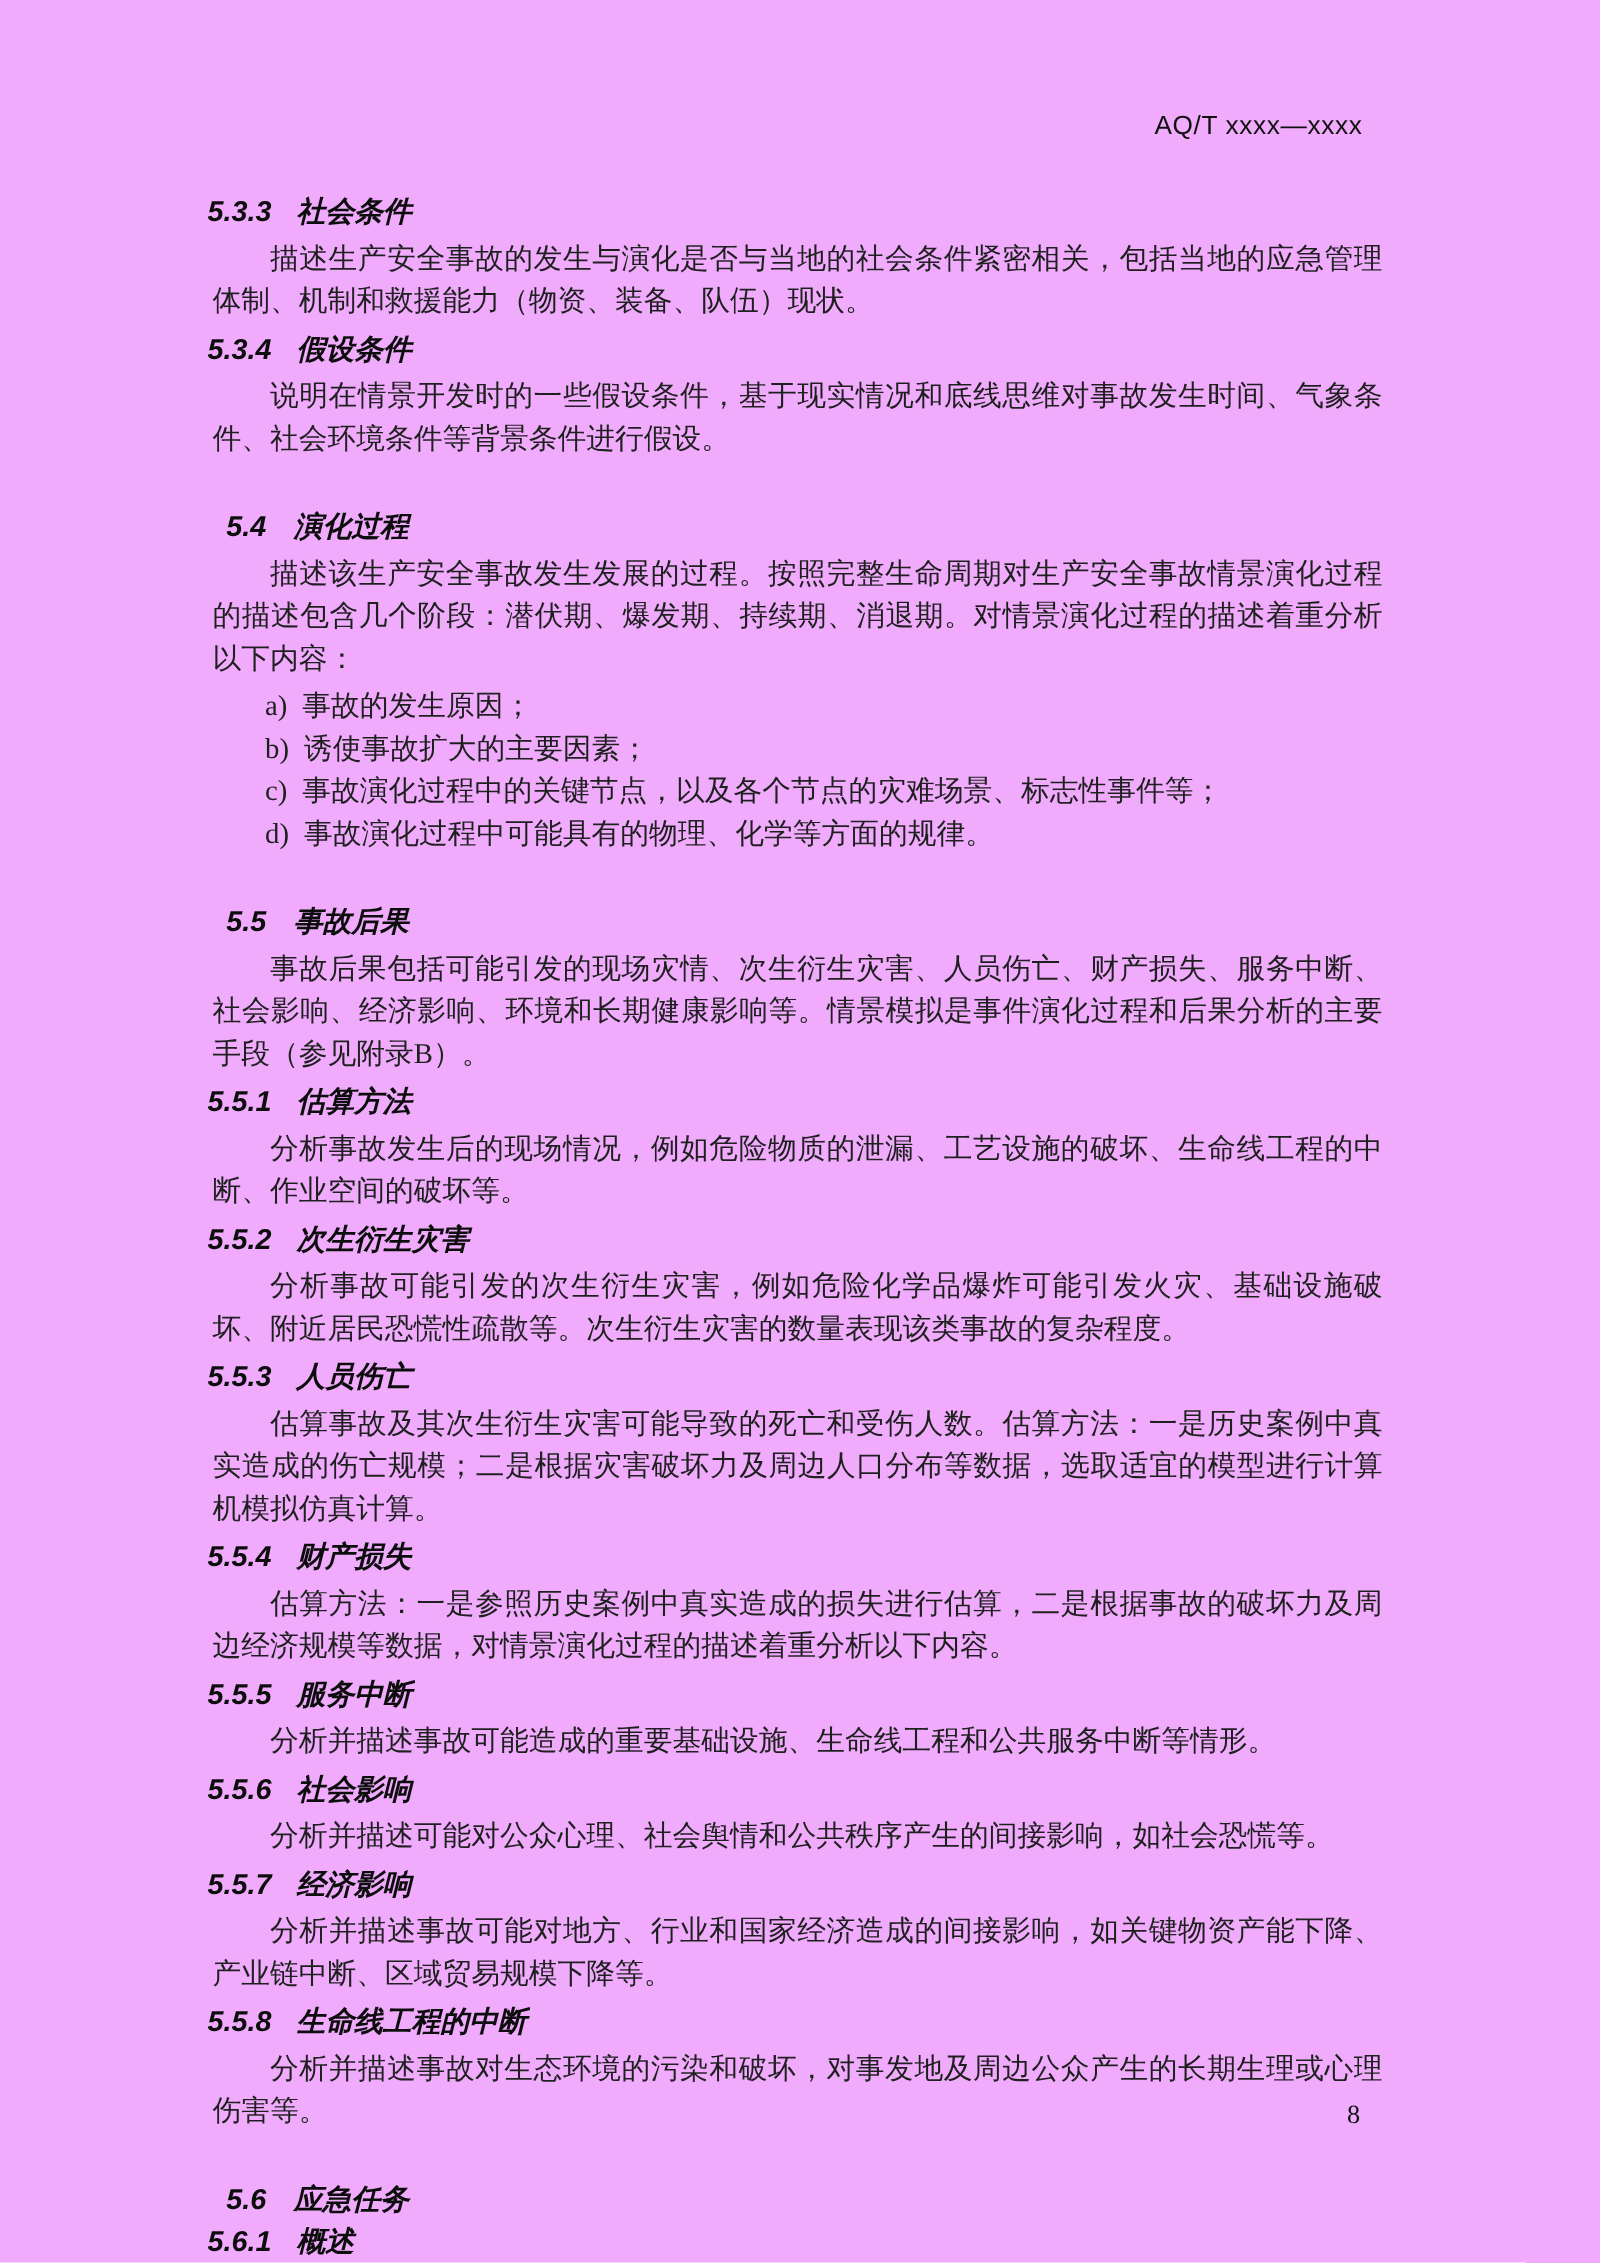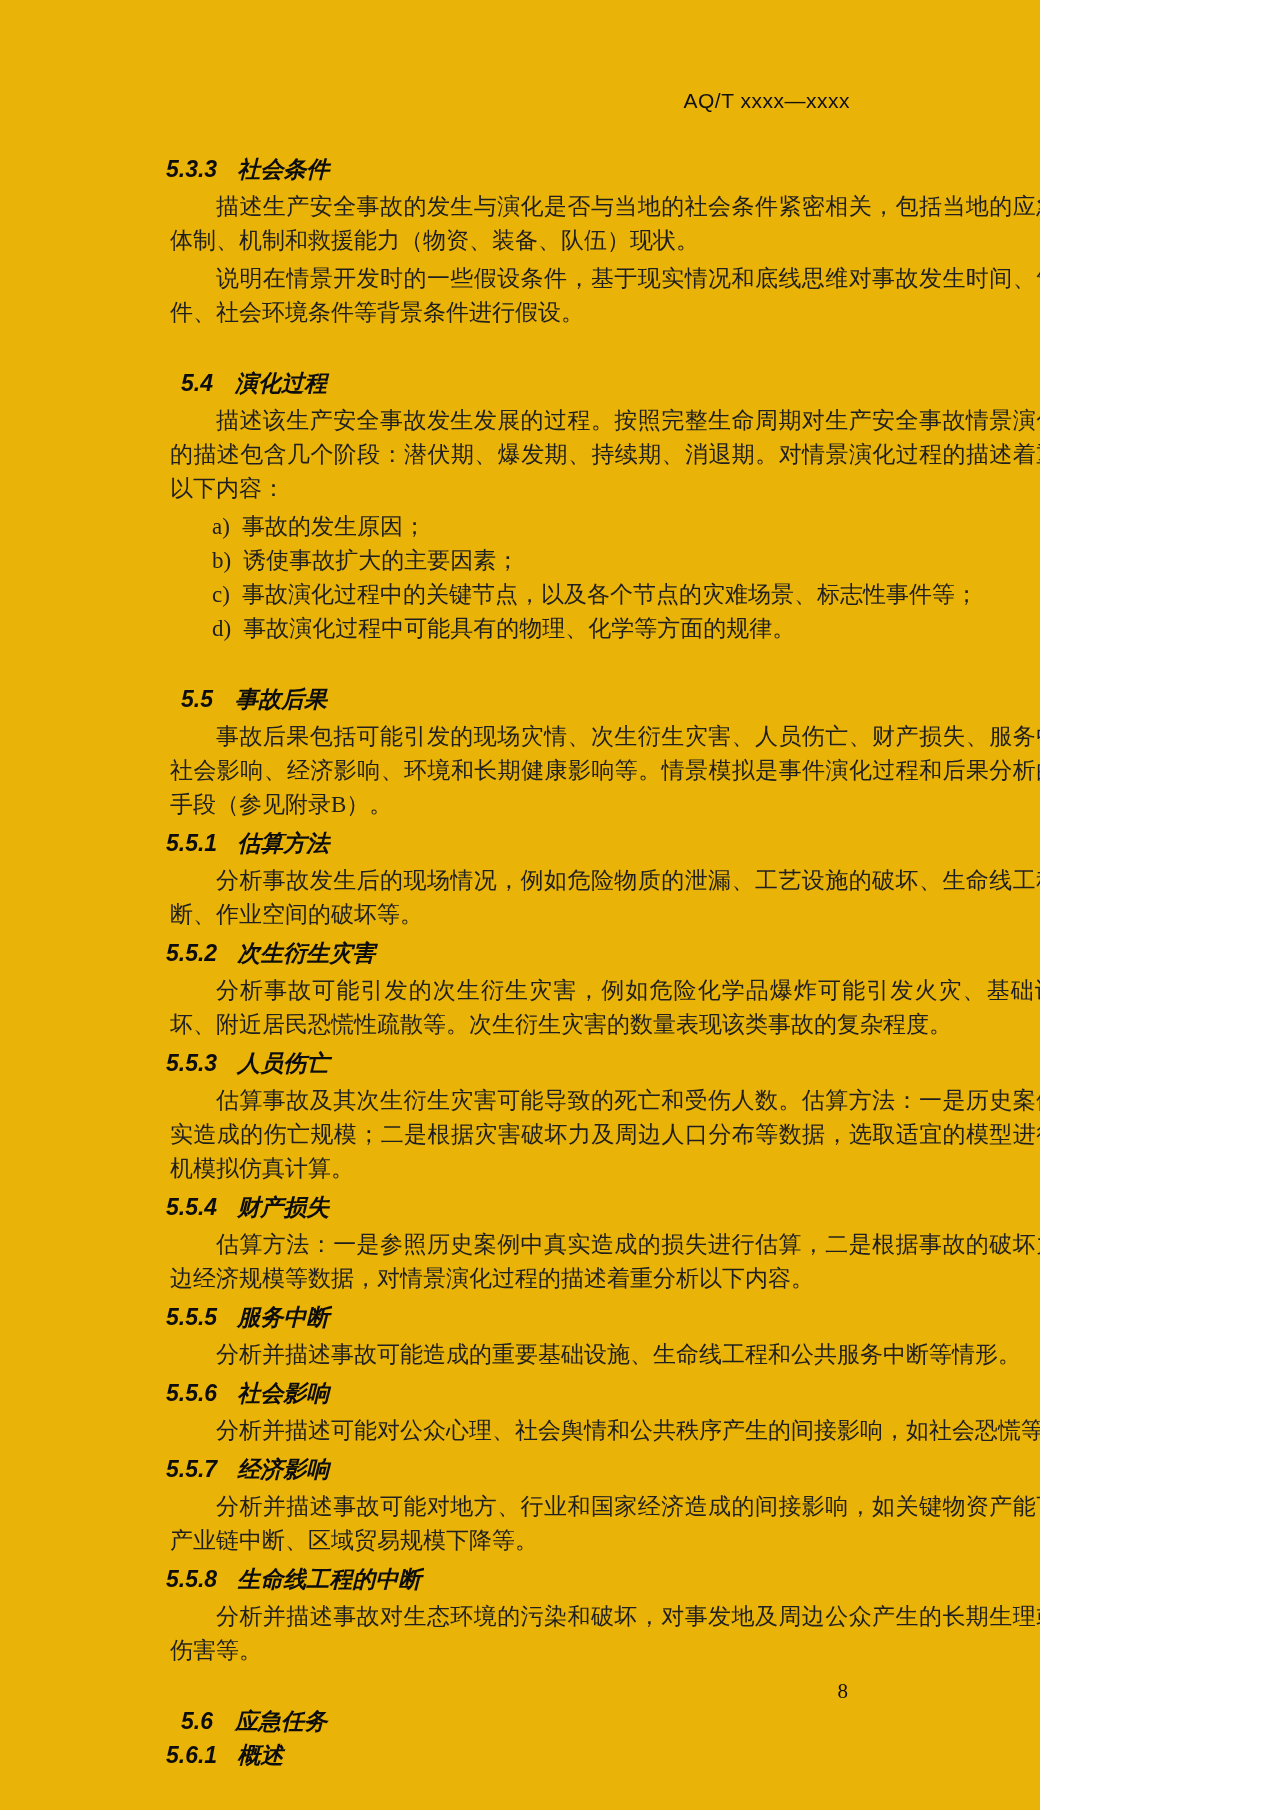--- a/index.html
+++ b/index.html
@@ -5,9 +5,9 @@
   html,body { margin:0; padding:0; background:#ffffff; }
   .page {
     position:relative;
-    width:1040px;
+    width:1280px;
     height:1810px;
-    background:#eab308;
+    background:#f0abfc;
     overflow:hidden;
     font-family:"Liberation Serif", serif;
     color:#1f1f1f;

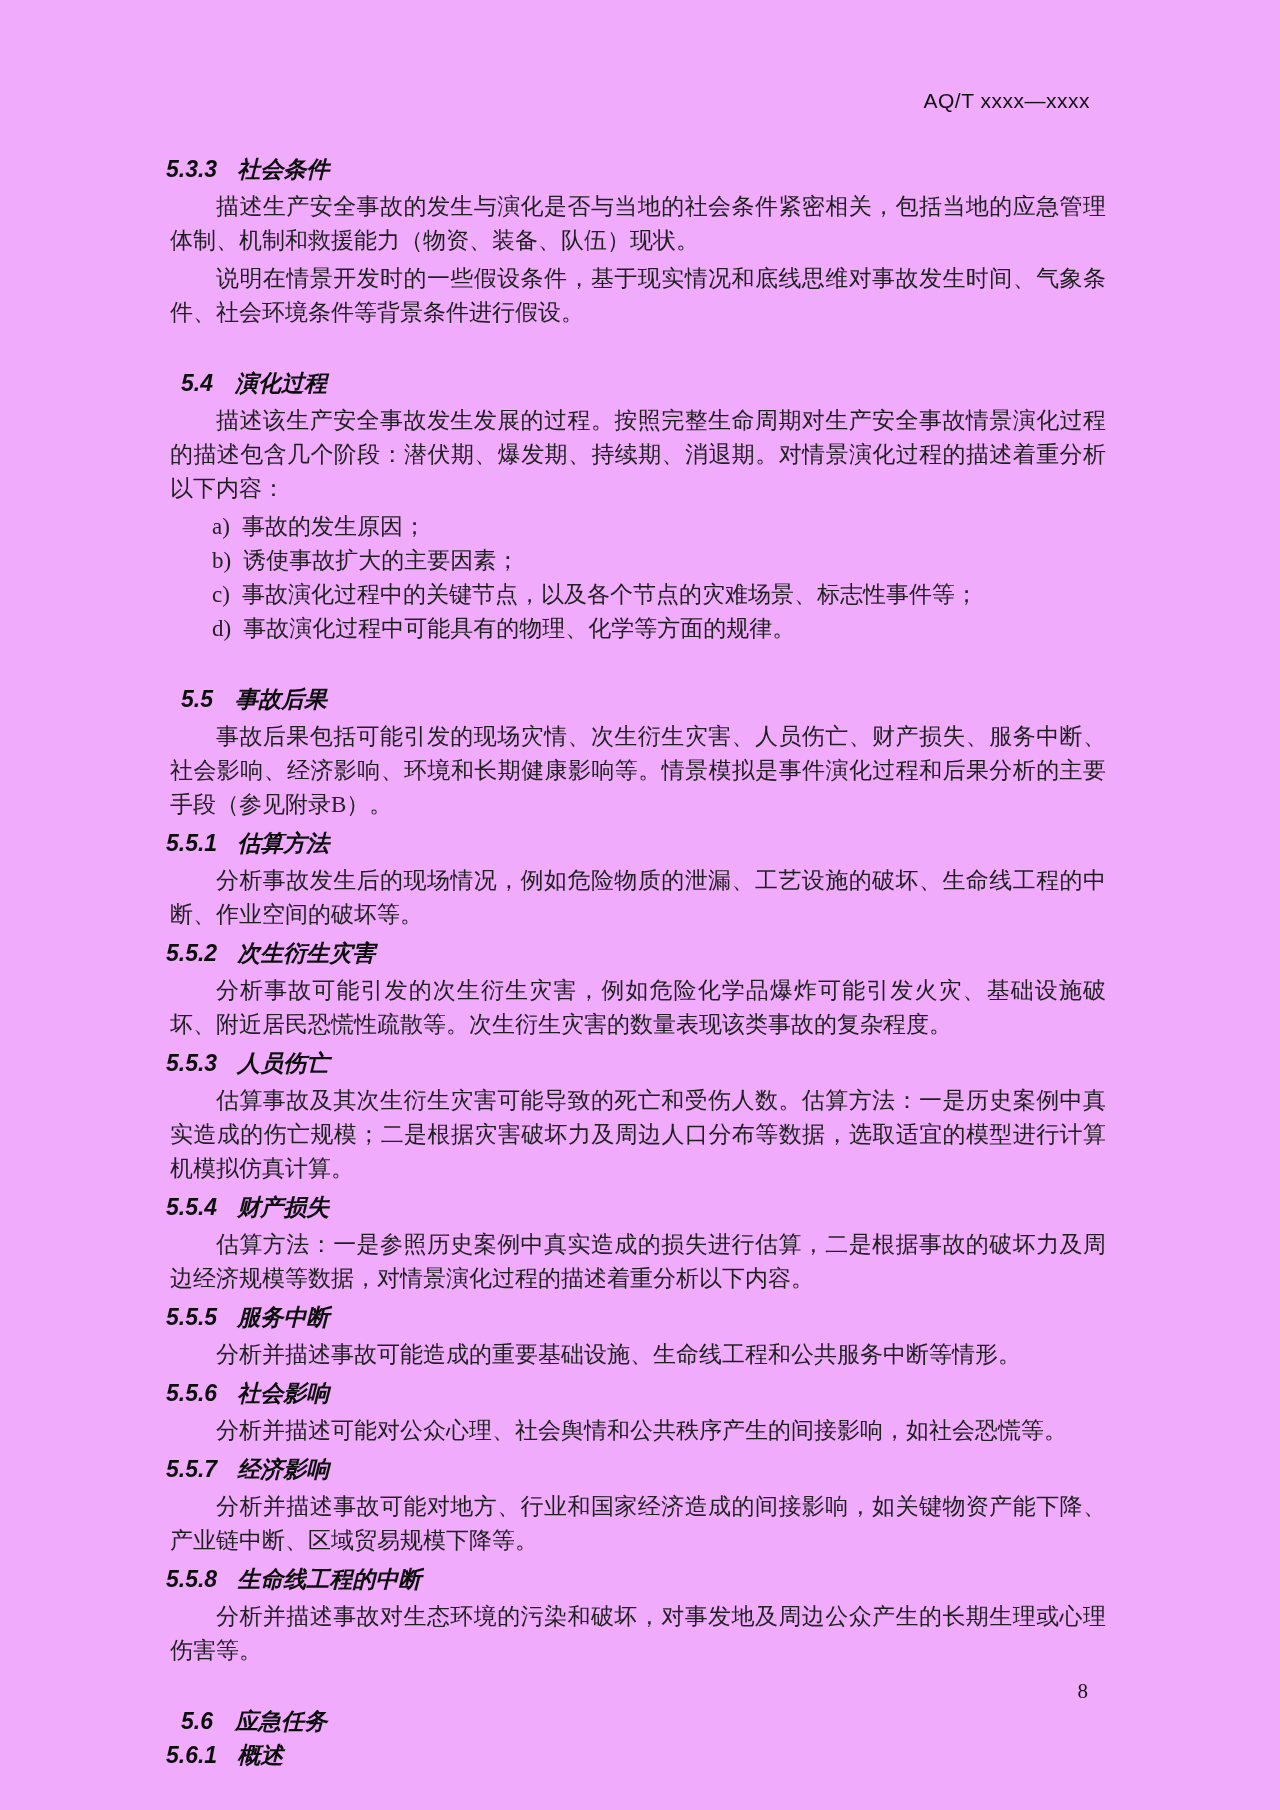--- a/index.html
+++ b/index.html
@@ -69,6 +69,9 @@
     </div>
     <p class="body">描述生产安全事故的发生与演化是否与当地的社会条件紧密相关，包括当地的应急管理体制、机制和救援能力（物资、装备、队伍）现状。</p>
 
+    <div class="sec-head">
+      <span class="num">5.3.4</span><span class="ttl">假设条件</span>
+    </div>
     <p class="body">说明在情景开发时的一些假设条件，基于现实情况和底线思维对事故发生时间、气象条件、社会环境条件等背景条件进行假设。</p>
 
     <div class="sec-head lvl2">

